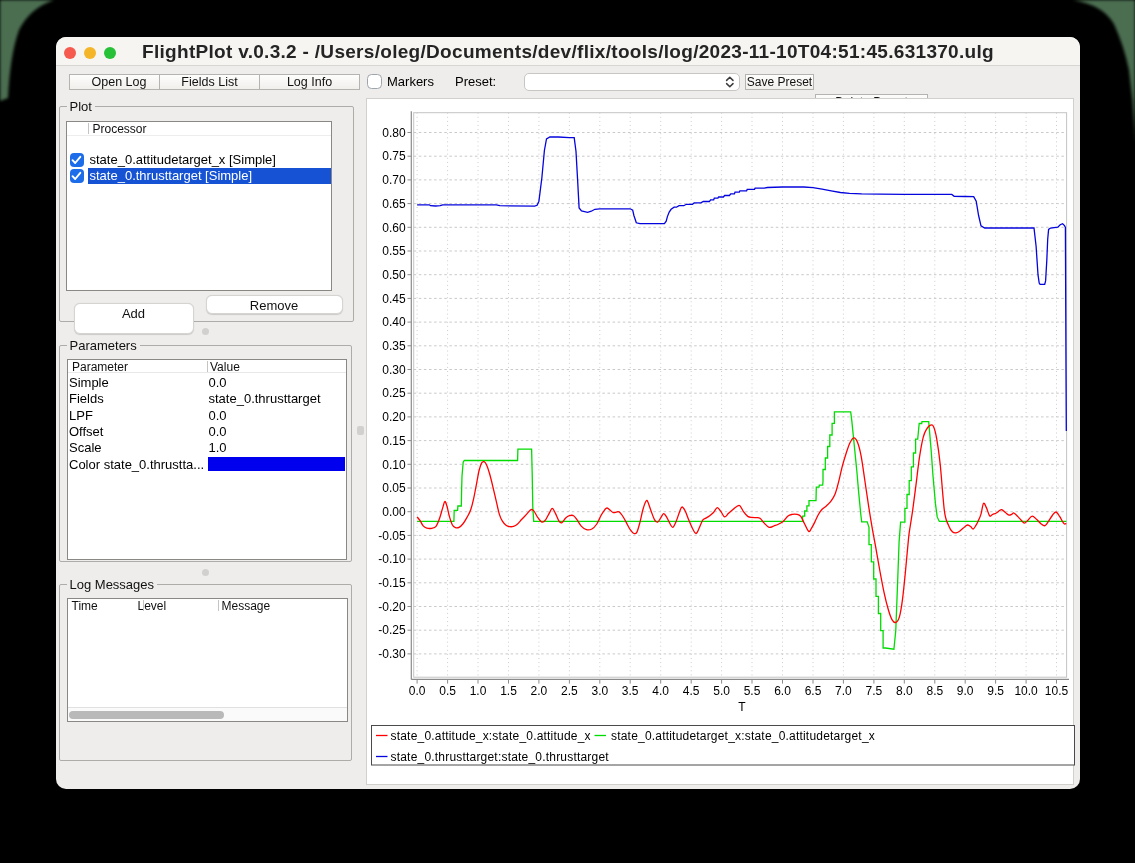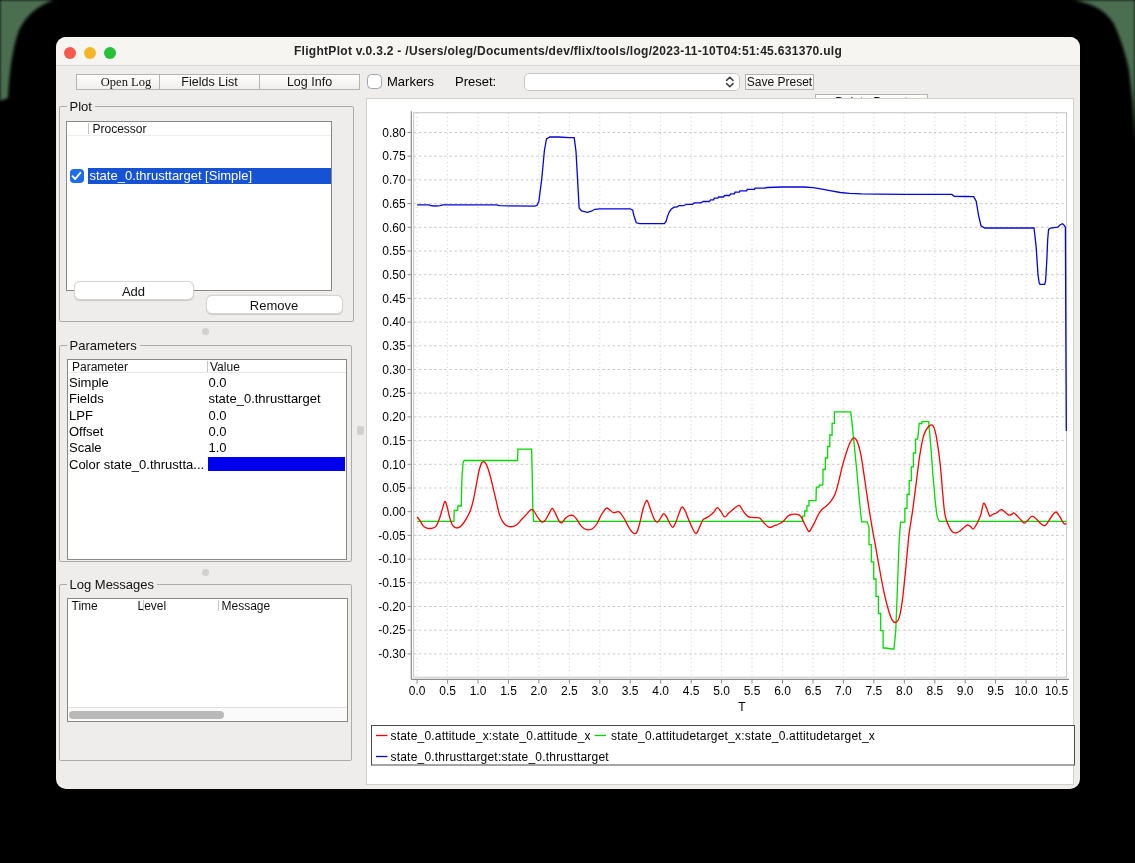--- a/index.html
+++ b/index.html
@@ -11,7 +11,7 @@
   background:#f6f5f2; border-bottom:1px solid #d8d6d3; }
 .tl { position:absolute; top:10px; width:12px; height:12px; border-radius:50%; }
 #title { position:absolute; top:0; width:100%; height:29px; line-height:29px;
-  text-align:center; font-size:12px; font-weight:bold; color:#242424; letter-spacing:0.30px; }
+  text-align:center; font-size:19px; font-weight:bold; color:#242424; letter-spacing:0.30px; }
 
 .tbtn { position:absolute; top:37px; height:16px; background:linear-gradient(#fdfdfc,#f1efec);
   border:1px solid #b5b3b0; font-size:12.5px; color:#111; text-align:center; line-height:15px;

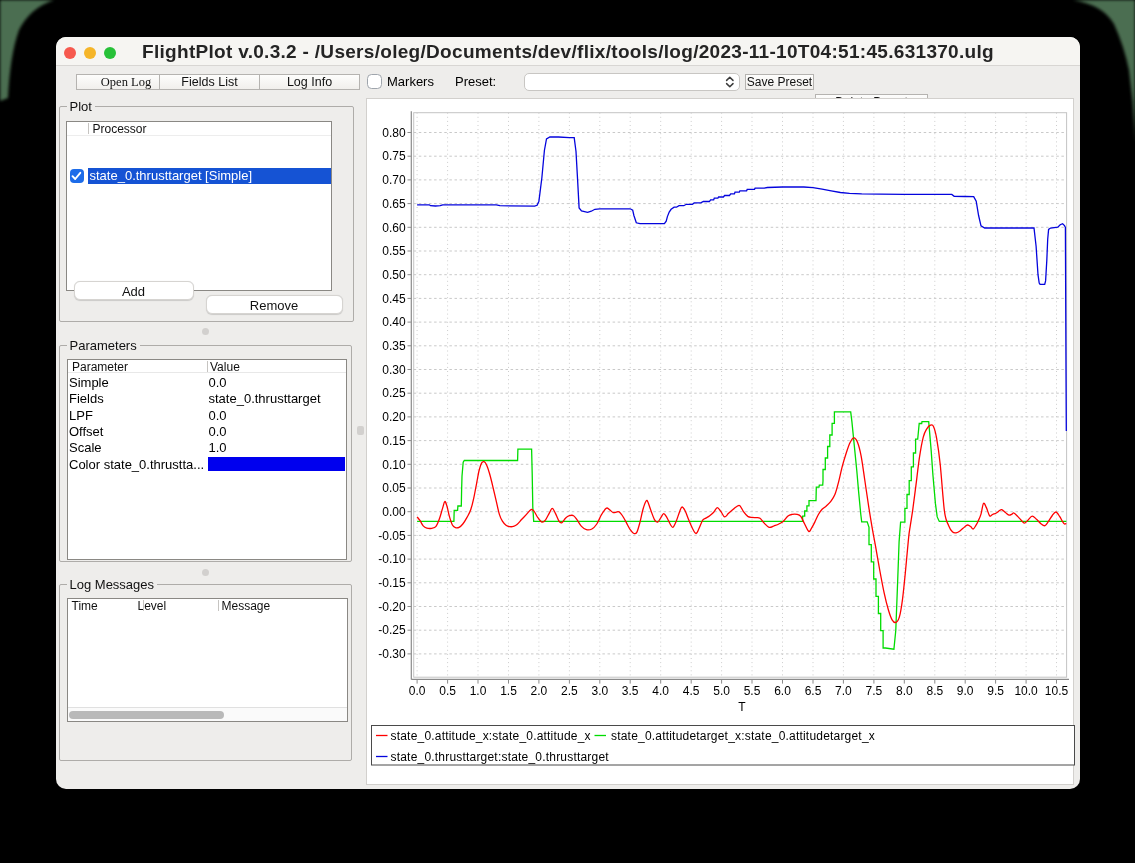--- a/index.html
+++ b/index.html
@@ -62,7 +62,7 @@
     <div class="tl" style="left:48px; background:#27c138;"></div>
   </div>
 
-  <div class="tbtn" style="left:20px; width:100px;font-family:Liberation Serif, serif;">Open Log</div>
+  <div class="tbtn" style="left:13px; width:100px;">Open Log</div>
   <div class="tbtn" style="left:103px; width:101px;">Fields List</div>
   <div class="tbtn" style="left:203px; width:101px;">Log Info</div>
   <div id="cb-markers"></div>

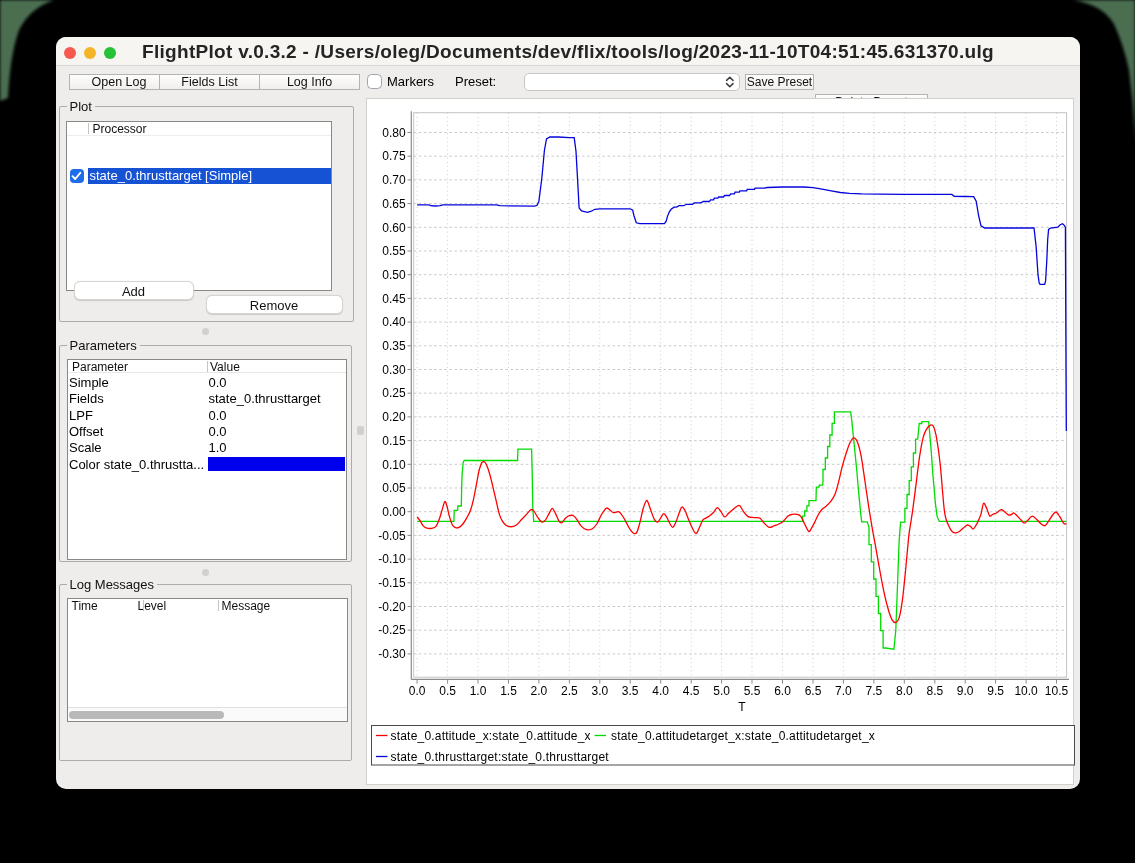--- a/index.html
+++ b/index.html
@@ -83,6 +83,14 @@
       <div class="hdr" style="border-bottom:1px solid #ededed;">
           <span style="left:26px;">Processor</span>
           <div class="vsep" style="left:21.5px;"></div>
+        </div>
+      <div class="row" style="top:29.8px;">
+          <div class="cbx">
+            <svg width="11" height="10" viewBox="0 0 11 10">
+              <path d="M1.5,5.2 L4.2,8 L9.3,1.8" fill="none" stroke="#fff" stroke-width="1.9" stroke-linecap="round" stroke-linejoin="round"></path>
+            </svg>
+          </div>
+          <span style="position:absolute;left:23px;line-height:16px;">state_0.attitudetarget_x [Simple]</span>
         </div>
       <div class="row" style="top:46.1px;">
           <div class="cbx">

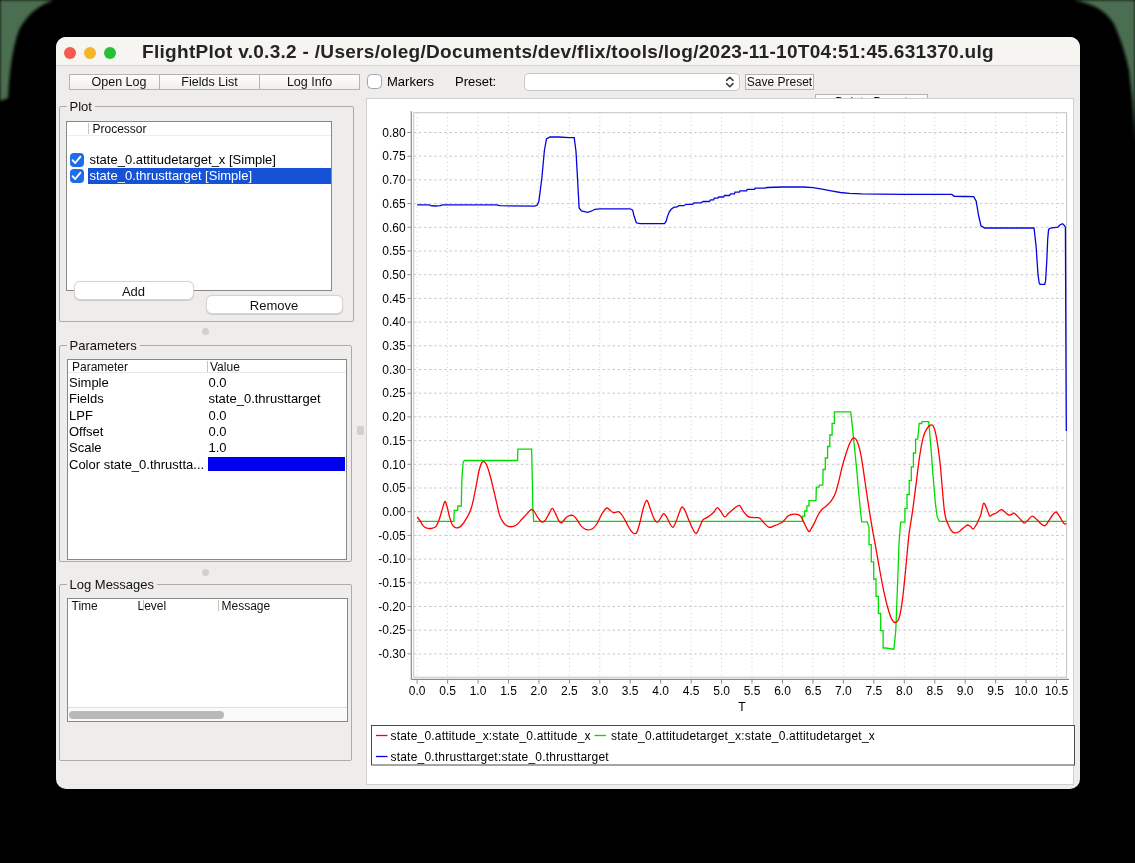--- a/index.html
+++ b/index.html
@@ -102,7 +102,7 @@
           <span style="position:absolute;left:23px;line-height:16px;color:#fff;z-index:2;">state_0.thrusttarget [Simple]</span>
         </div>
     </div>
-    <div class="rbtn" style="left:14px; top:174px; width:120px; height:19px; line-height:19px;">Add</div>
+    <div class="rbtn" style="left:14px; top:196px; width:120px; height:31px; line-height:19px;">Add</div>
     <div class="rbtn" style="left:146px; top:188px; width:137px; height:19px; line-height:19px;">Remove</div>
   </div>
 

